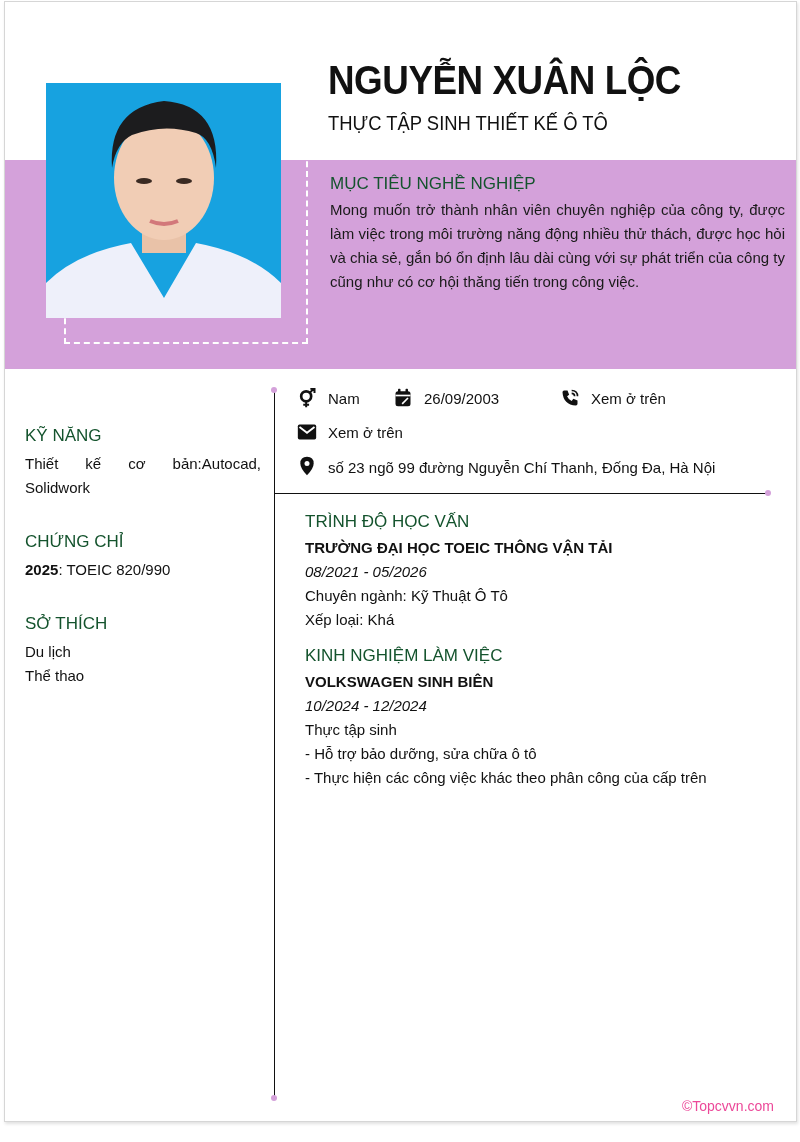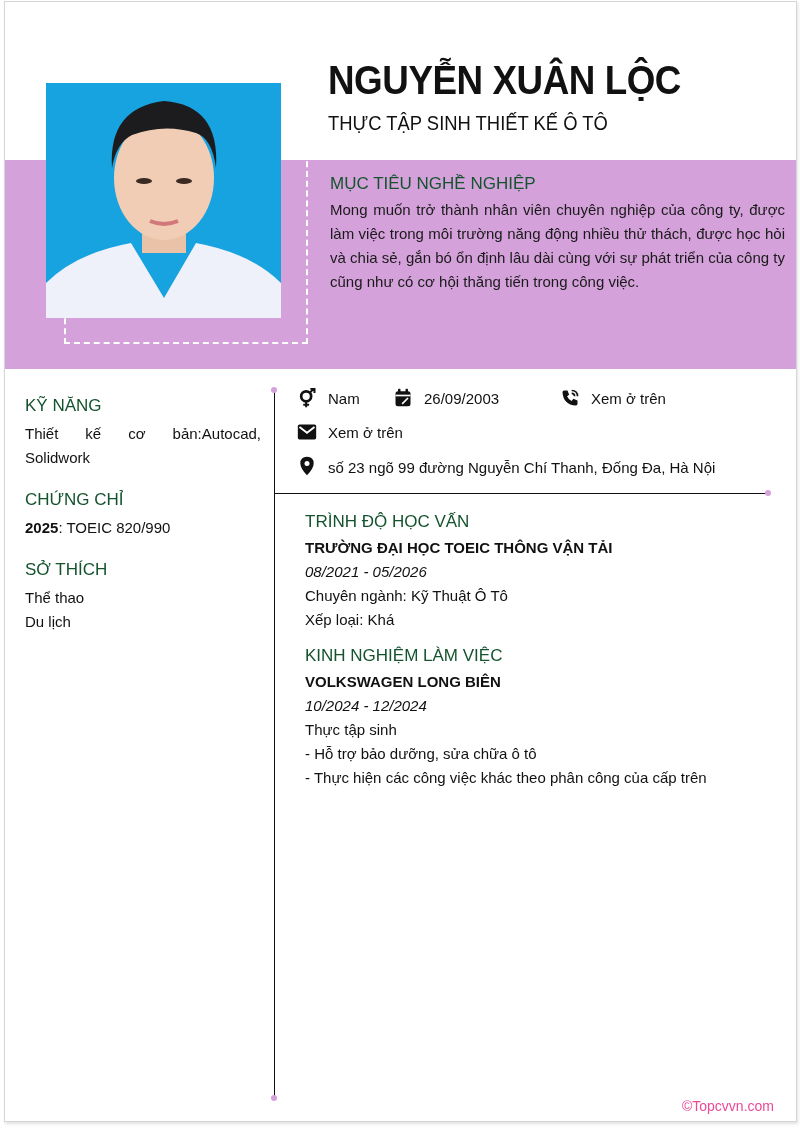--- a/index.html
+++ b/index.html
@@ -15,7 +15,7 @@
   .objective p { margin:4px 0 0 0; font-size:15px; line-height:24px; text-align:justify; color:#1a1a1a; }
   .left-col { position:absolute; left:20px; top:392px; width:236px; font-size:15px; line-height:24px; }
   .left-col .blk { margin-bottom:18px; }
-  .left-col .sec-h { margin-bottom:4px; }
+  .left-col .sec-h { margin-bottom:4px;margin-top:30px; }
   .left-col .just { text-align:justify; text-align-last:left; }
   .vline { position:absolute; left:269px; top:388px; width:1px; height:708px; background:#111; }
   .hline { position:absolute; left:269px; top:491px; width:494px; height:1px; background:#111; }

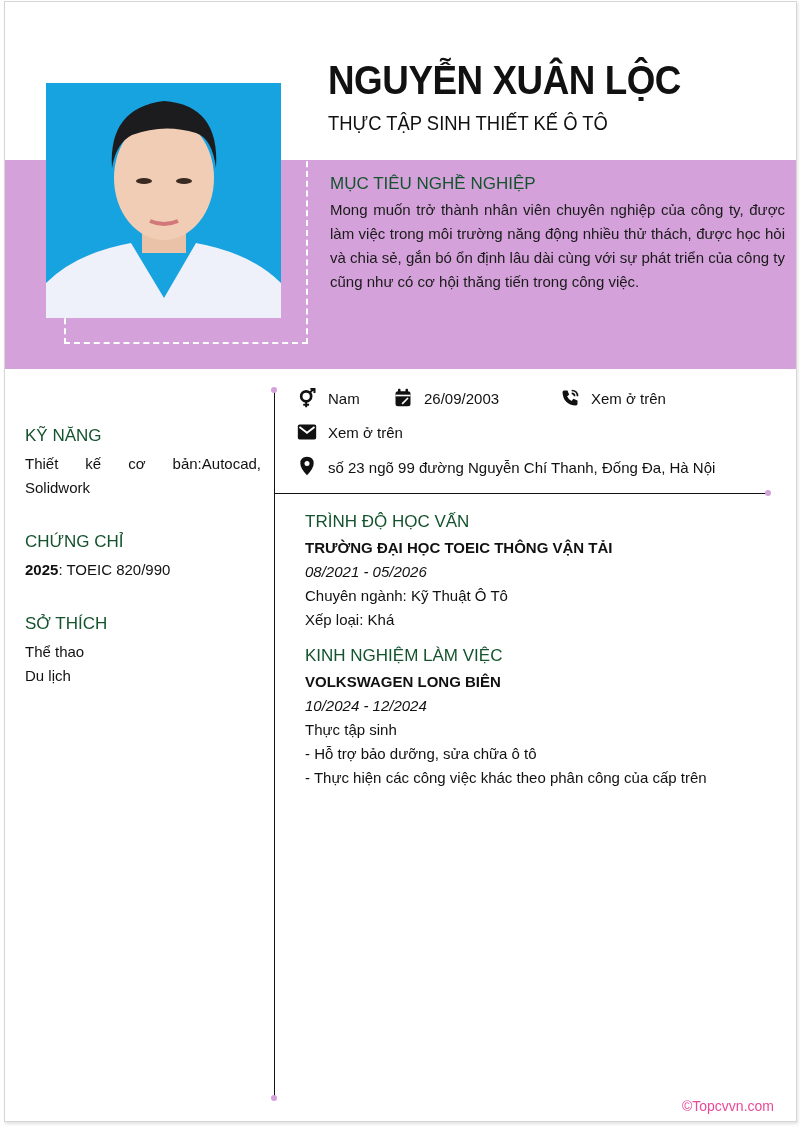--- a/index.html
+++ b/index.html
@@ -68,8 +68,8 @@
     </div>
     <div class="blk">
       <h3 class="sec-h">SỞ THÍCH</h3>
+      <div>Du lịch</div>
       <div>Thể thao</div>
-      <div>Du lịch</div>
     </div>
   </div>
 

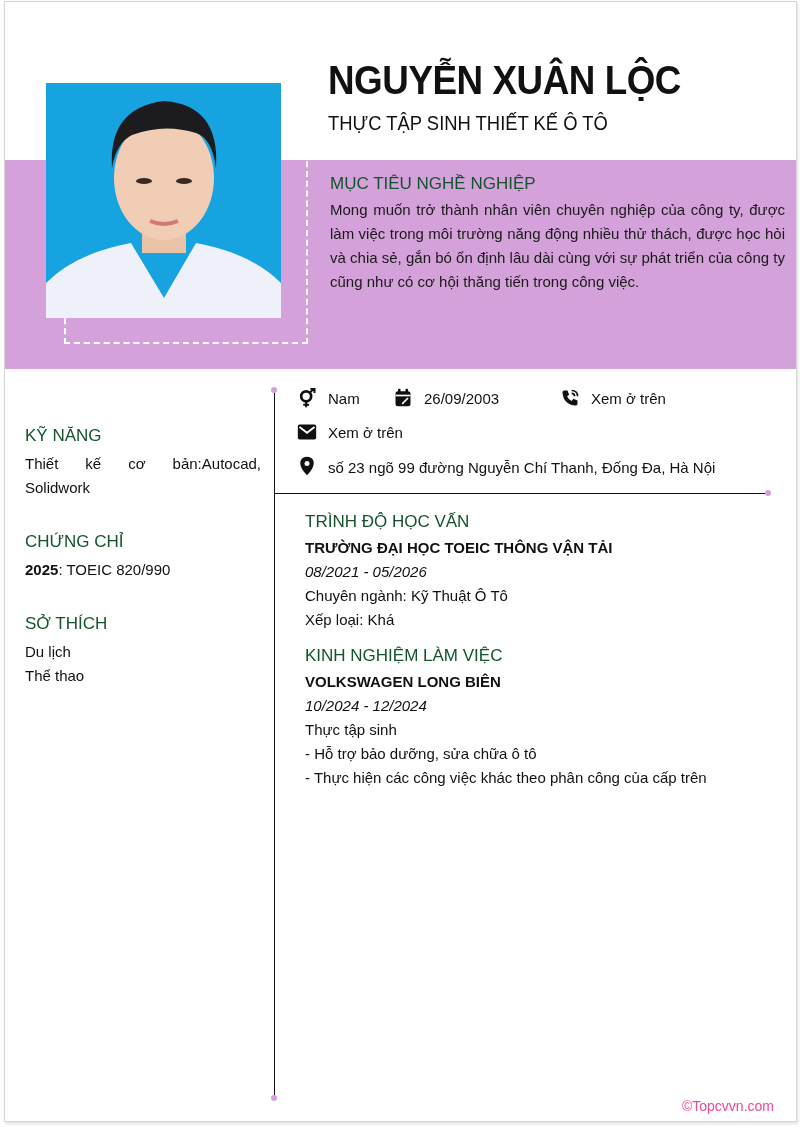--- a/index.html
+++ b/index.html
@@ -130,7 +130,7 @@
     </div>
     <div class="blk">
       <h3 class="sec-h">KINH NGHIỆM LÀM VIỆC</h3>
-      <div class="org">VOLKSWAGEN LONG BIÊN</div>
+      <div class="org">VOLKSWAGEN SINH BIÊN</div>
       <div class="period">10/2024 - 12/2024</div>
       <div>Thực tập sinh</div>
       <div>- Hỗ trợ bảo dưỡng, sửa chữa ô tô</div>

